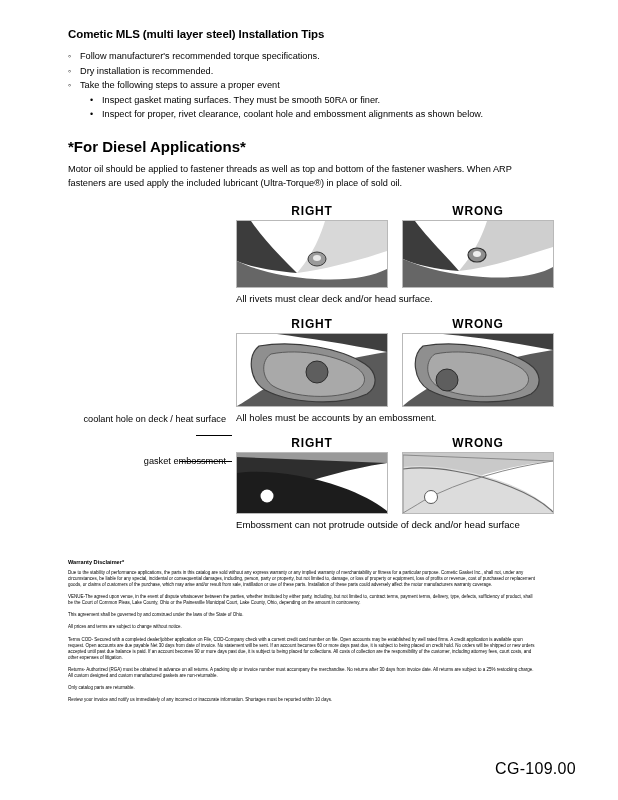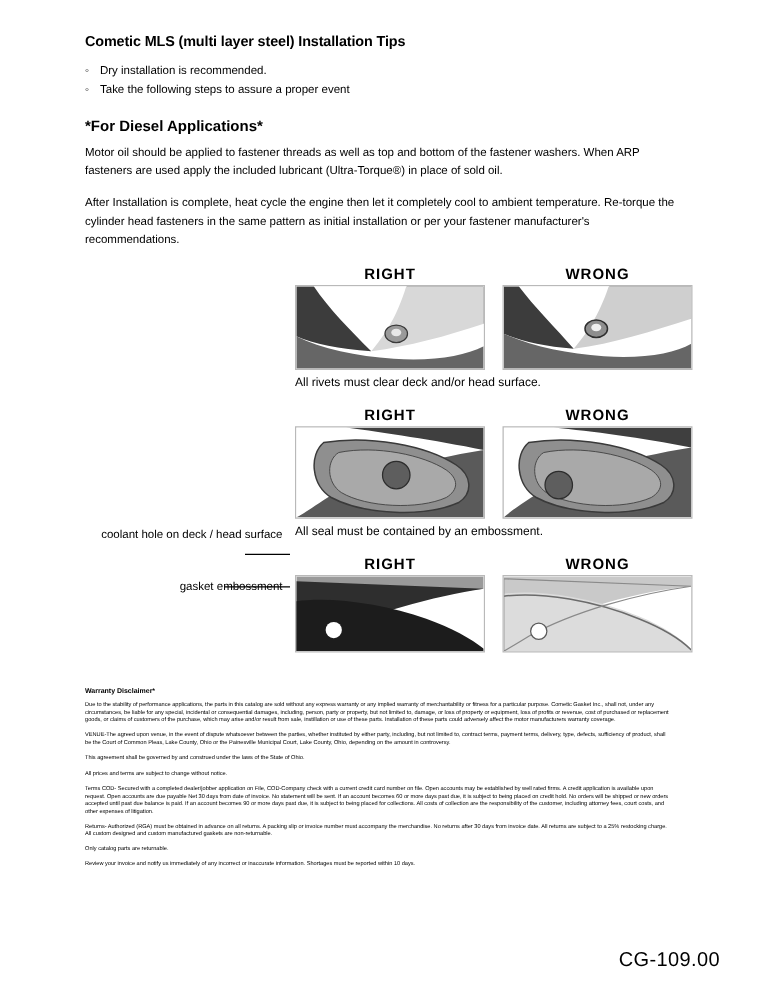--- a/index.html
+++ b/index.html
@@ -193,6 +193,7 @@
   <h1 class="title">Cometic MLS (multi layer steel) Installation Tips</h1>
 
   <ul class="bullets">
+    <li><span>Follow manufacturer's recommended torque specifications.</span></li>
     <li><span>Dry installation is recommended.</span></li>
     <li>
       <span>Take the following steps to assure a proper event</span>

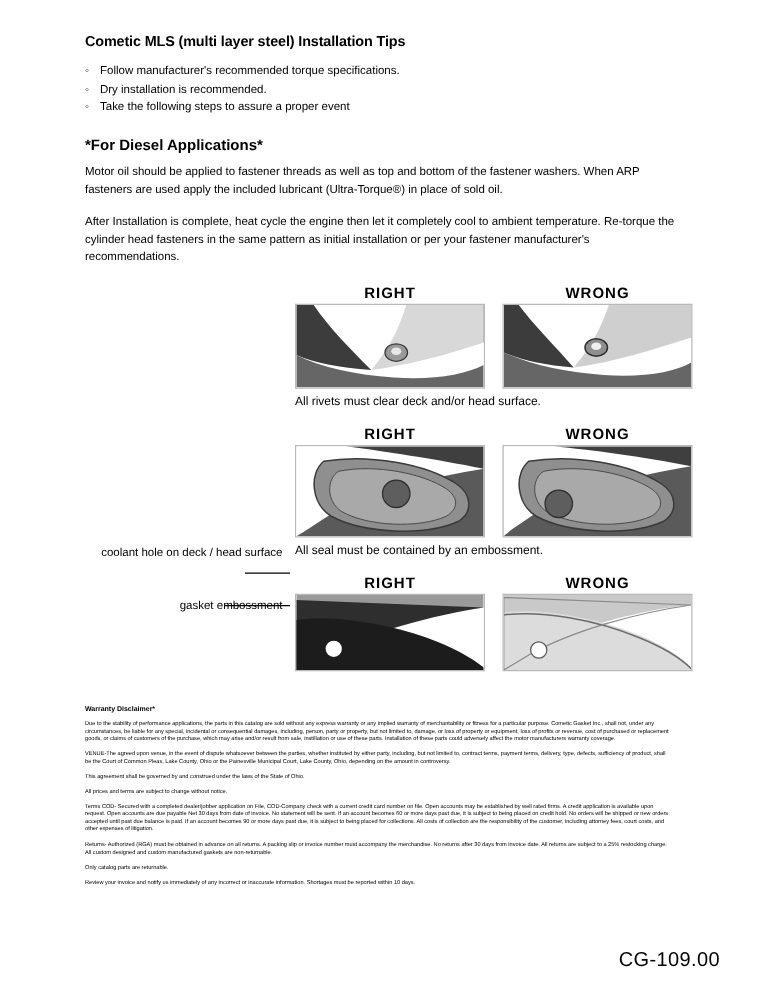--- a/index.html
+++ b/index.html
@@ -197,6 +197,10 @@
     <li><span>Dry installation is recommended.</span></li>
     <li>
       <span>Take the following steps to assure a proper event</span>
+      <ul class="subbullets">
+        <li><span>Inspect gasket mating surfaces.  They must be smooth 50RA or finer.</span></li>
+        <li><span>Inspect for proper, rivet clearance, coolant hole and embossment alignments as shown below.</span></li>
+      </ul>
     </li>
   </ul>
 

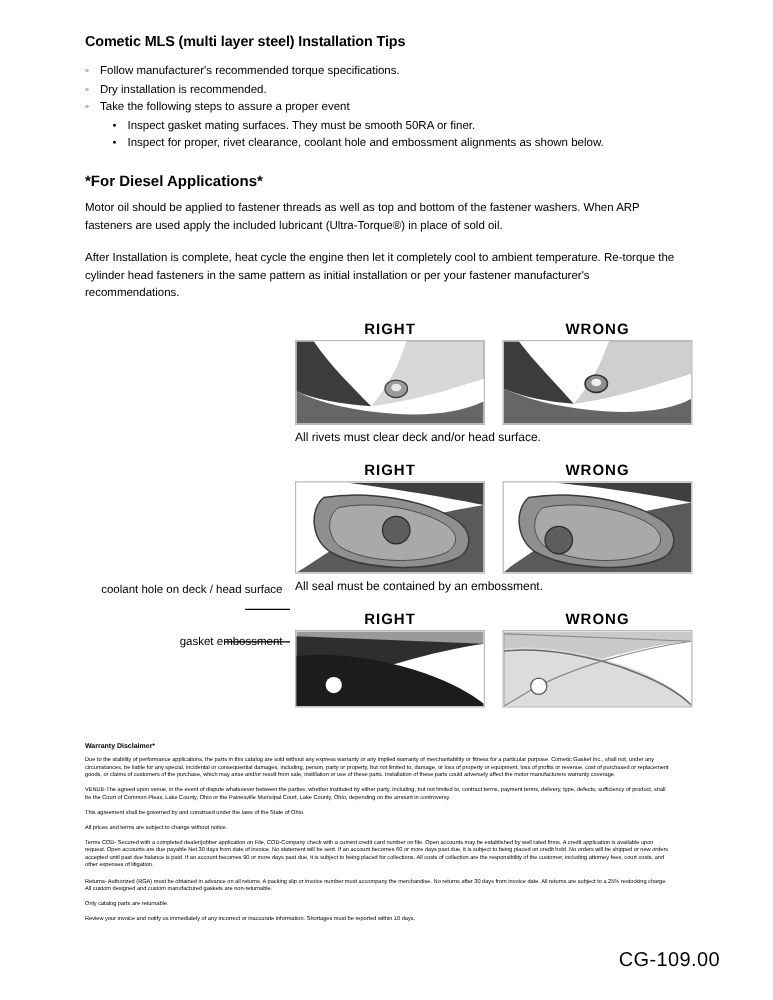--- a/index.html
+++ b/index.html
@@ -69,7 +69,7 @@
   }
 
   h2.section {
-    font-size: 12px;
+    font-size: 15px;
     font-weight: bold;
     margin: 16px 0 7px 26px;
   }

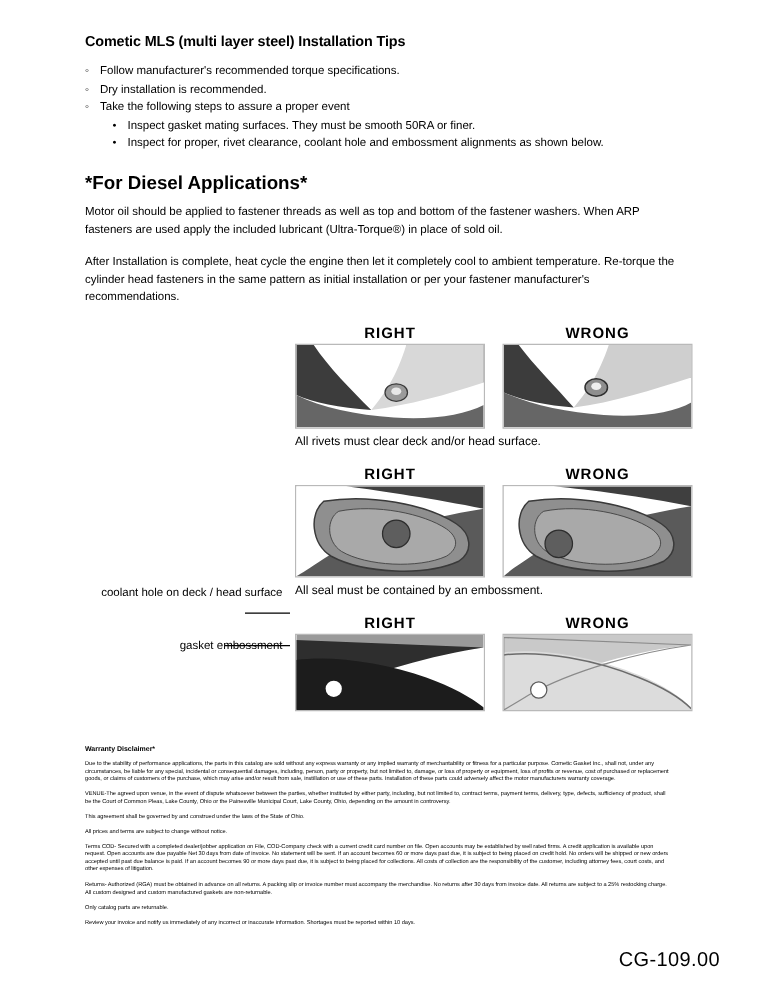--- a/index.html
+++ b/index.html
@@ -206,7 +206,6 @@
 
   <h2 class="section">*For Diesel Applications*</h2>
   <p class="para">Motor oil should be applied to fastener threads as well as top and bottom of the fastener washers. When ARP fasteners are used apply the included lubricant (Ultra-Torque®) in place of sold oil.</p>
-  <p class="para">After Installation is complete, heat cycle the engine then let it completely cool to ambient temperature. Re-torque the cylinder head fasteners in the same pattern as initial installation or per your fastener manufacturer's recommendations.</p>
 
   <div class="figures">
 

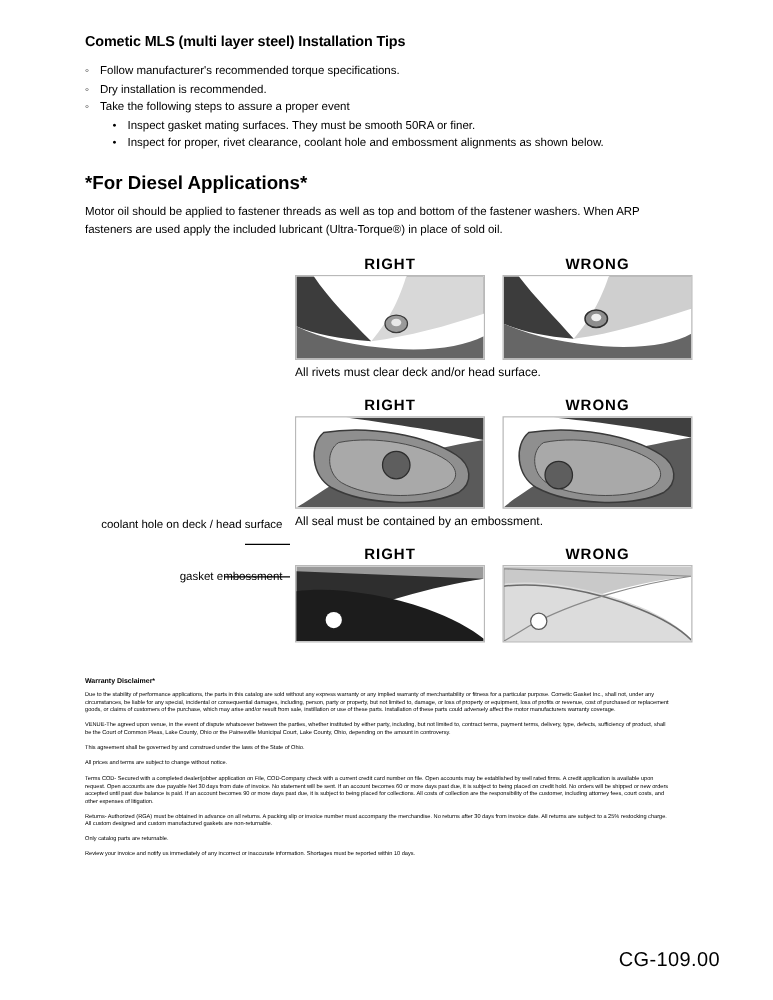--- a/index.html
+++ b/index.html
@@ -243,7 +243,7 @@
 
     <div style="position:relative;">
       <div class="callouts">
-        <div class="callout-1">coolant hole on deck / head surface</div>
+        <div class="callout-1">coolant hole on deck / heat surface</div>
         <div class="leader" style="right:4px; top:22px; width:36px;"></div>
         <div class="callout-2">gasket embossment</div>
         <div class="leader" style="right:4px; top:48px; width:52px;"></div>

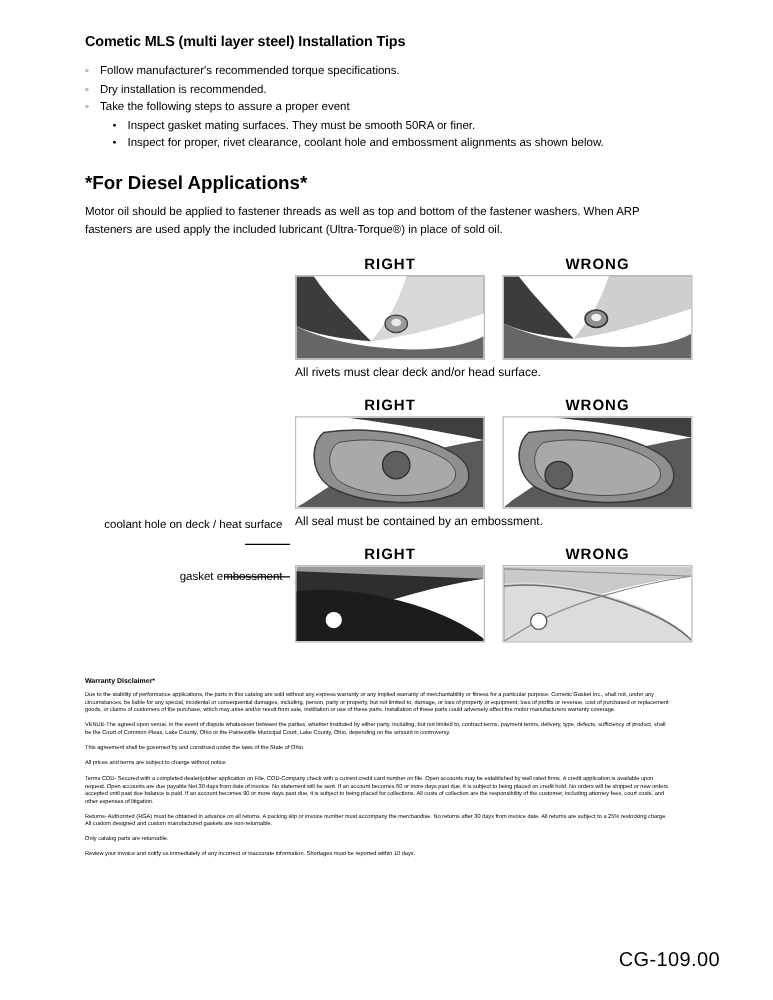--- a/index.html
+++ b/index.html
@@ -277,7 +277,7 @@
           </div>
         </div>
       </div>
-      <div class="fig-caption wide">All seal must be contained by an embossment.</div>
+      <div class="fig-caption wide">All holes must be accounts by an embossment.</div>
     </div>
 
     <div class="fig-row" style="margin-top:12px;">

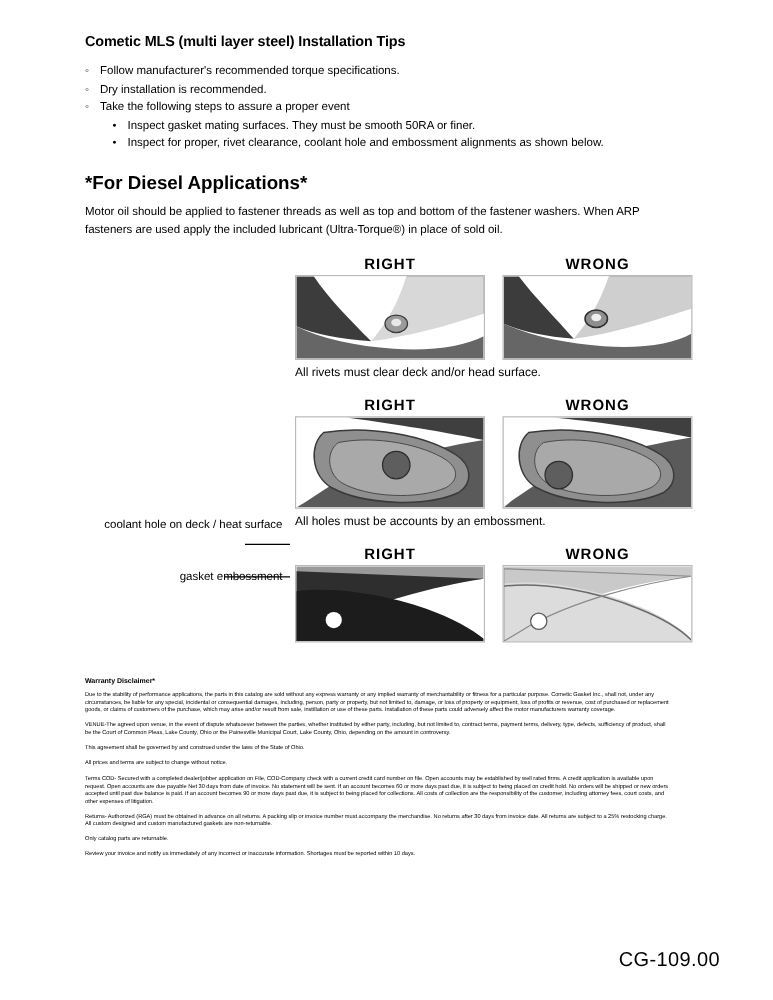--- a/index.html
+++ b/index.html
@@ -307,6 +307,7 @@
         </div>
       </div>
     </div>
+    <div class="fig-caption" style="margin-left:168px;">Embossment can not protrude outside of deck and/or head surface</div>
 
   </div>
 

